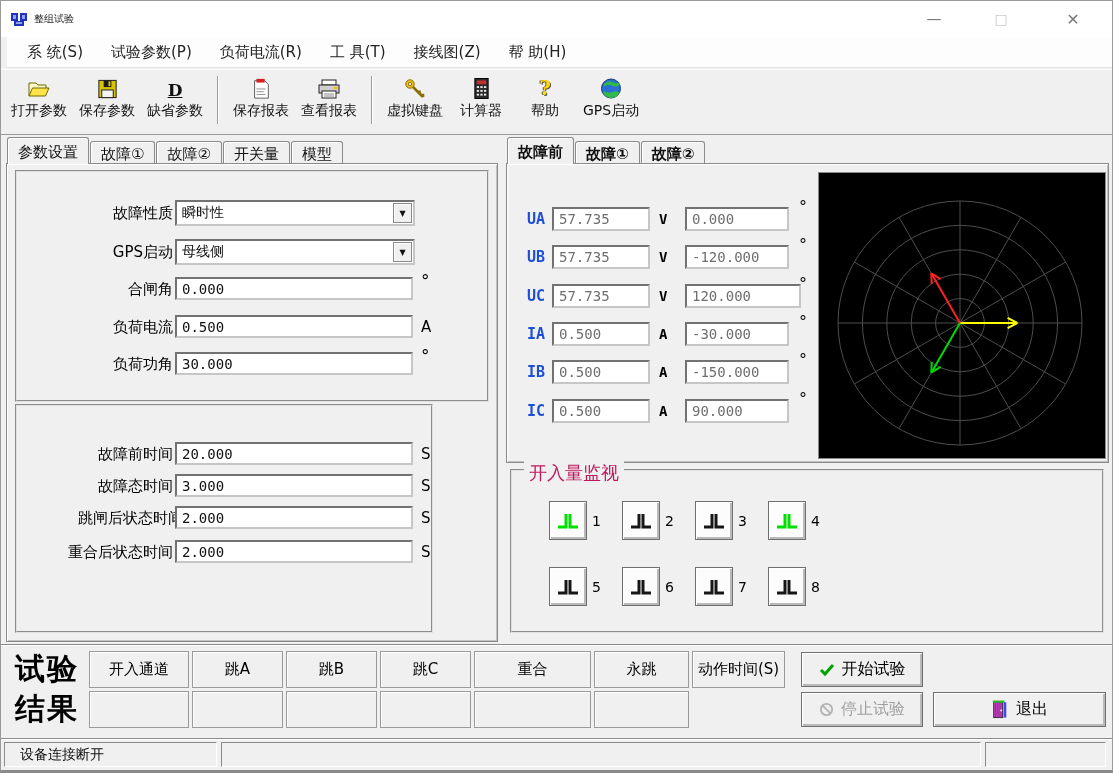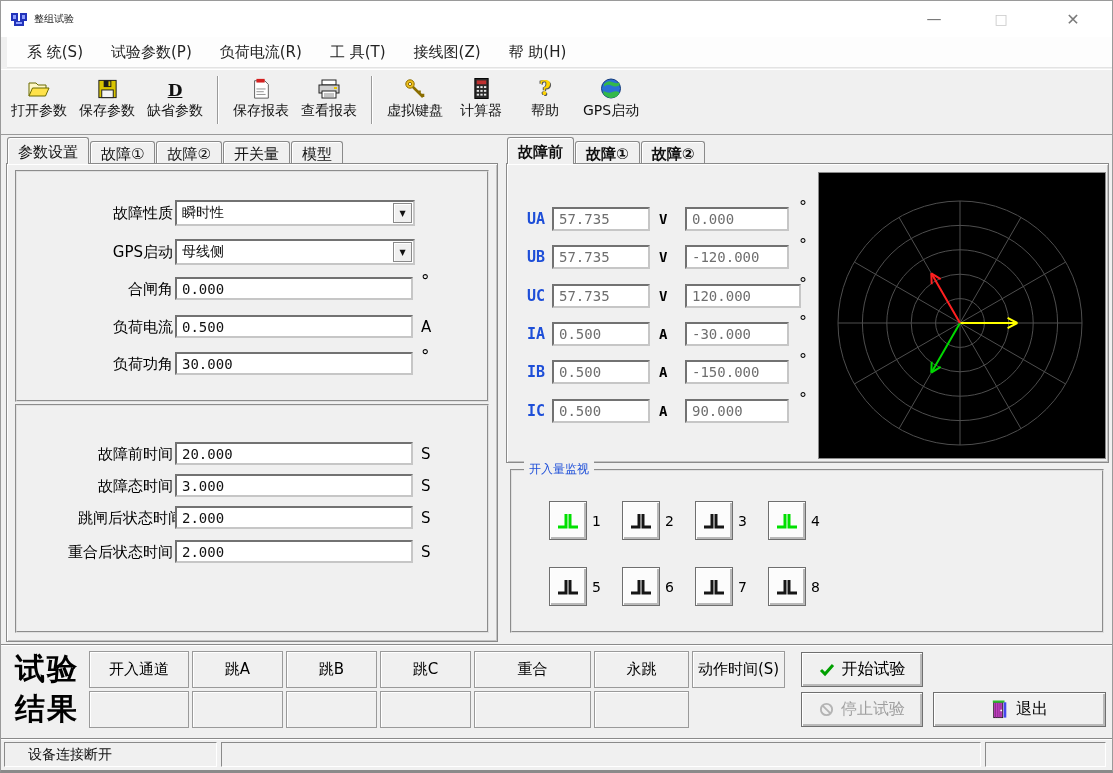--- a/index.html
+++ b/index.html
@@ -254,7 +254,7 @@
       <span class="funit sup-deg" style="left:404px; top:175px;">°</span>
     </div>
 
-    <div class="groupbox" style="left:8px; top:240px; width:474px; height:229px;">
+    <div class="groupbox" style="left:8px; top:240px; width:418px; height:229px;">
       <span class="flabel" style="left:6px; top:36px;">故障前时间</span>
       <input class="tfield" style="left: 158px; top: 36px;" value="20.000">
       <span class="funit" style="left:404px; top:36px;">S</span>

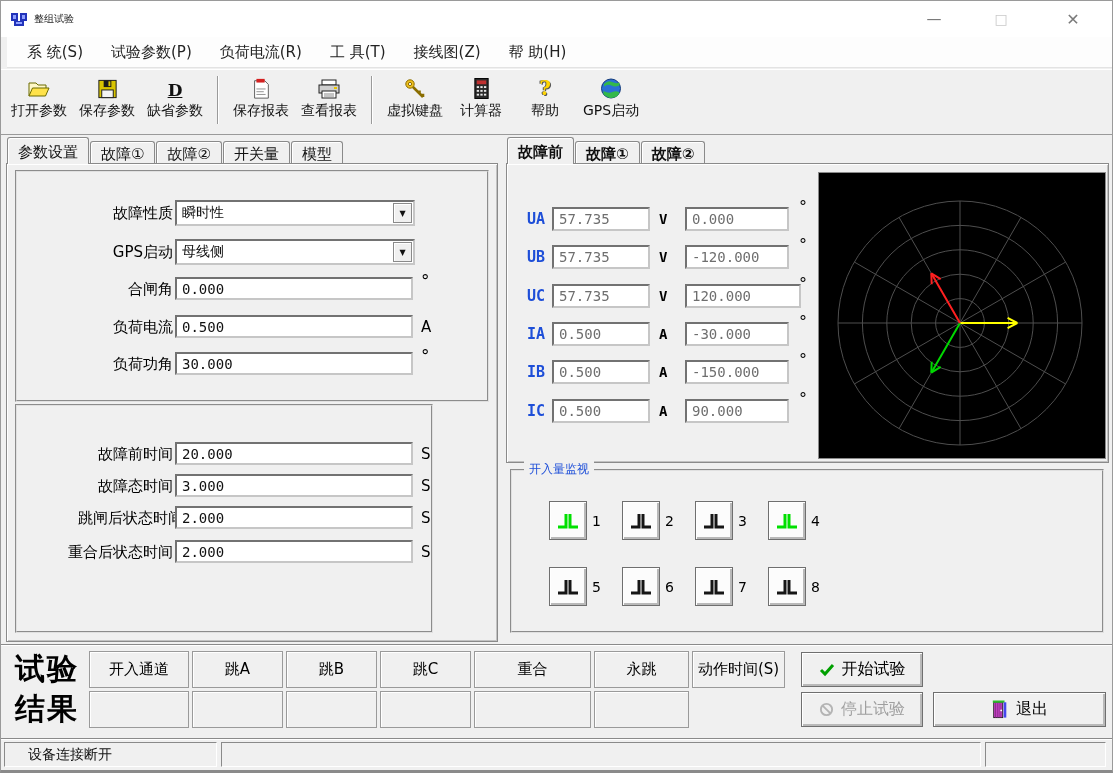--- a/index.html
+++ b/index.html
@@ -42,7 +42,7 @@
   .page { position:absolute; background:#f0f0f0; border:1px solid #8a8a8a;
           box-shadow:inset 1px 1px 0 #ffffff, inset -1px -1px 0 #c2c2c2; }
   .groupbox { position:absolute; border:2px groove #e0e0e0; }
-  .legend { position:absolute; top:-10px; left:12px; background:#f0f0f0; padding:0 5px; font-size:12px; color:#1d4ed8; }
+  .legend { position:absolute; top:-10px; left:12px; background:#f0f0f0; padding:0 5px; font-size:18px; color:#be185d; }
 
   
   .flabel { position:absolute; width:150px; text-align:right; font-size:15px; color:#000; line-height:24px; white-space:nowrap; }

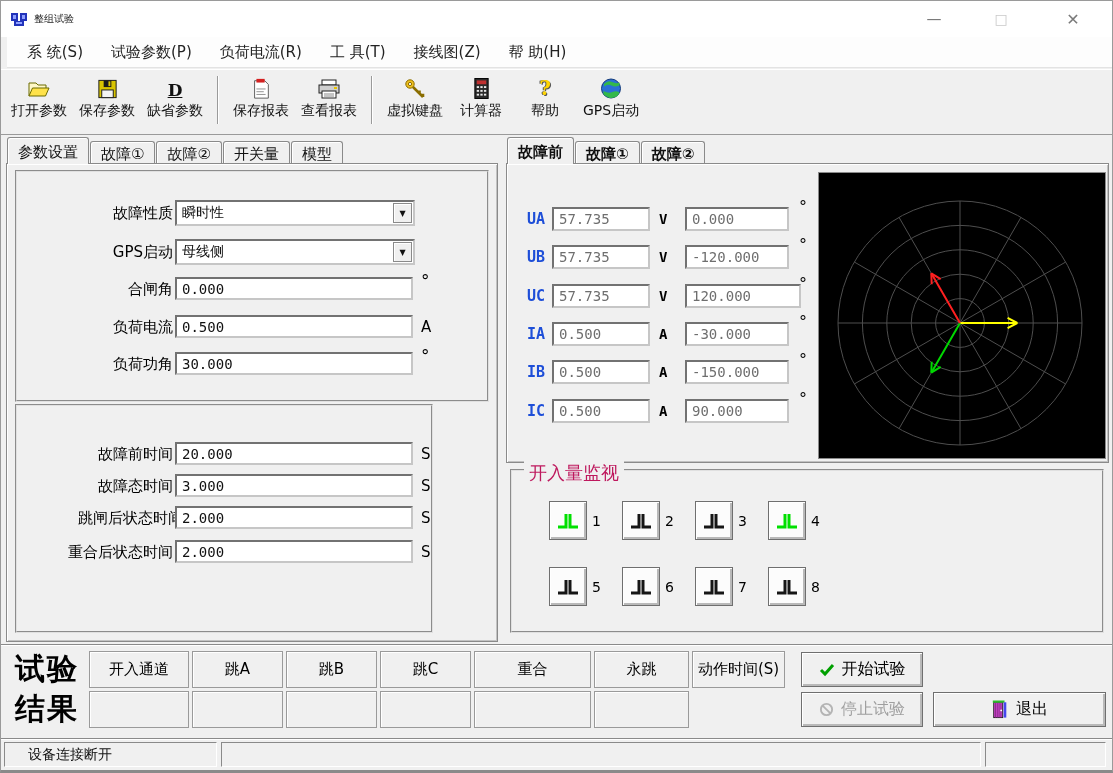--- a/index.html
+++ b/index.html
@@ -90,7 +90,7 @@
 
   
   .sb-panel { position:absolute; top:741px; height:25px; border:1px solid; border-color:#8a8a8a #ffffff #ffffff #8a8a8a;
-              font-size:14px; color:#111; line-height:23px; padding-left:23px; background:#f0f0f0; }
+              font-size:14px; color:#111; line-height:23px; padding-left:15px; background:#f0f0f0; }
 </style>
 </head>
 <body>

